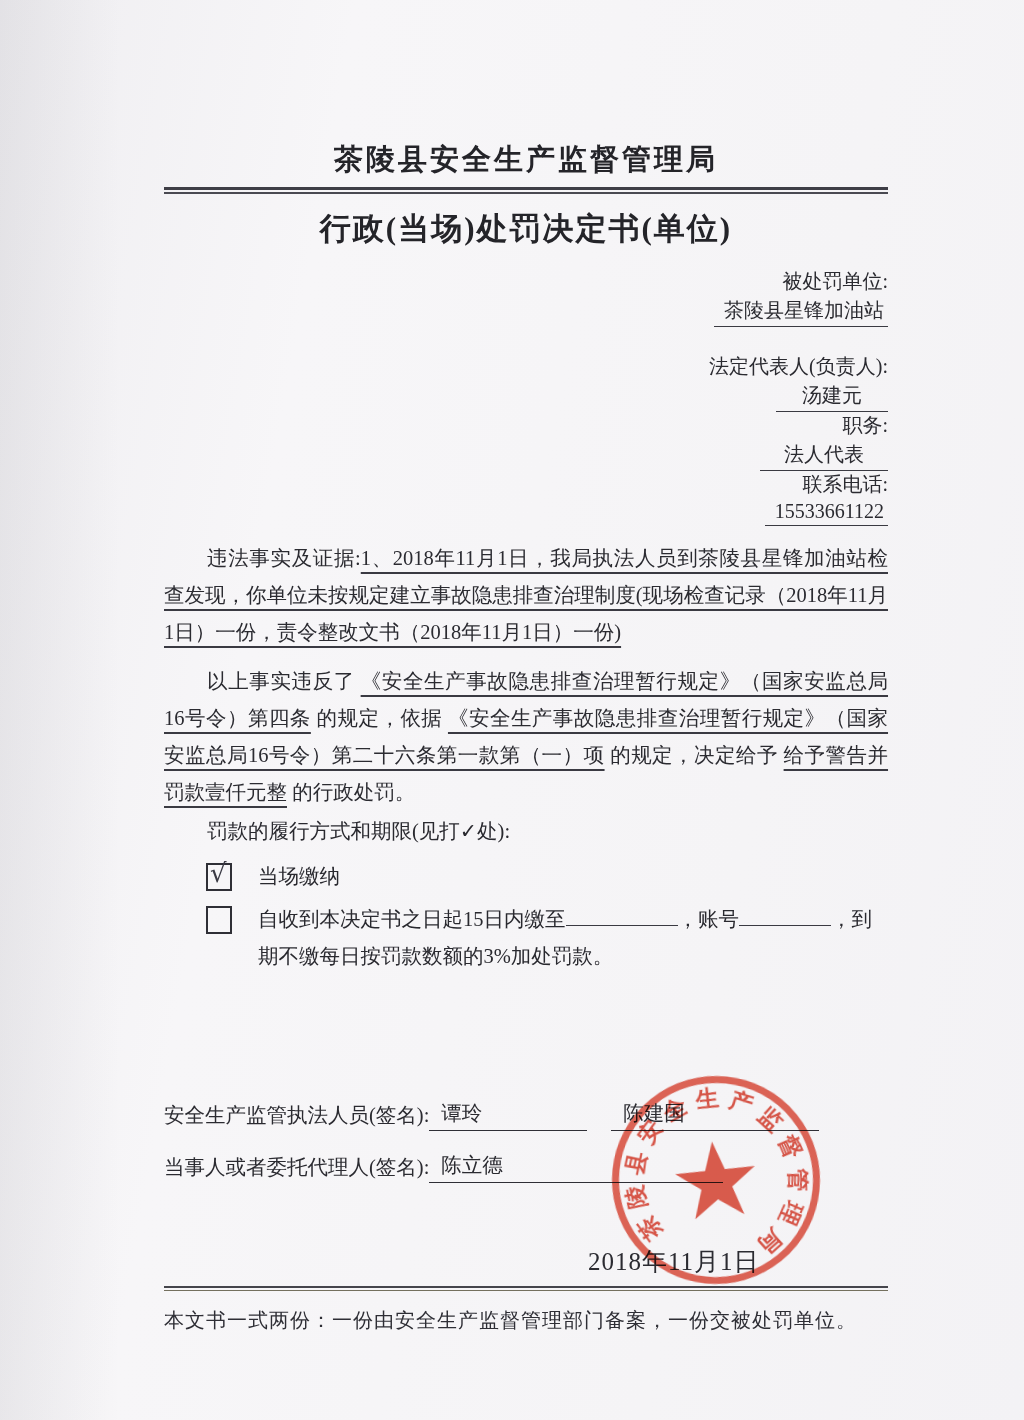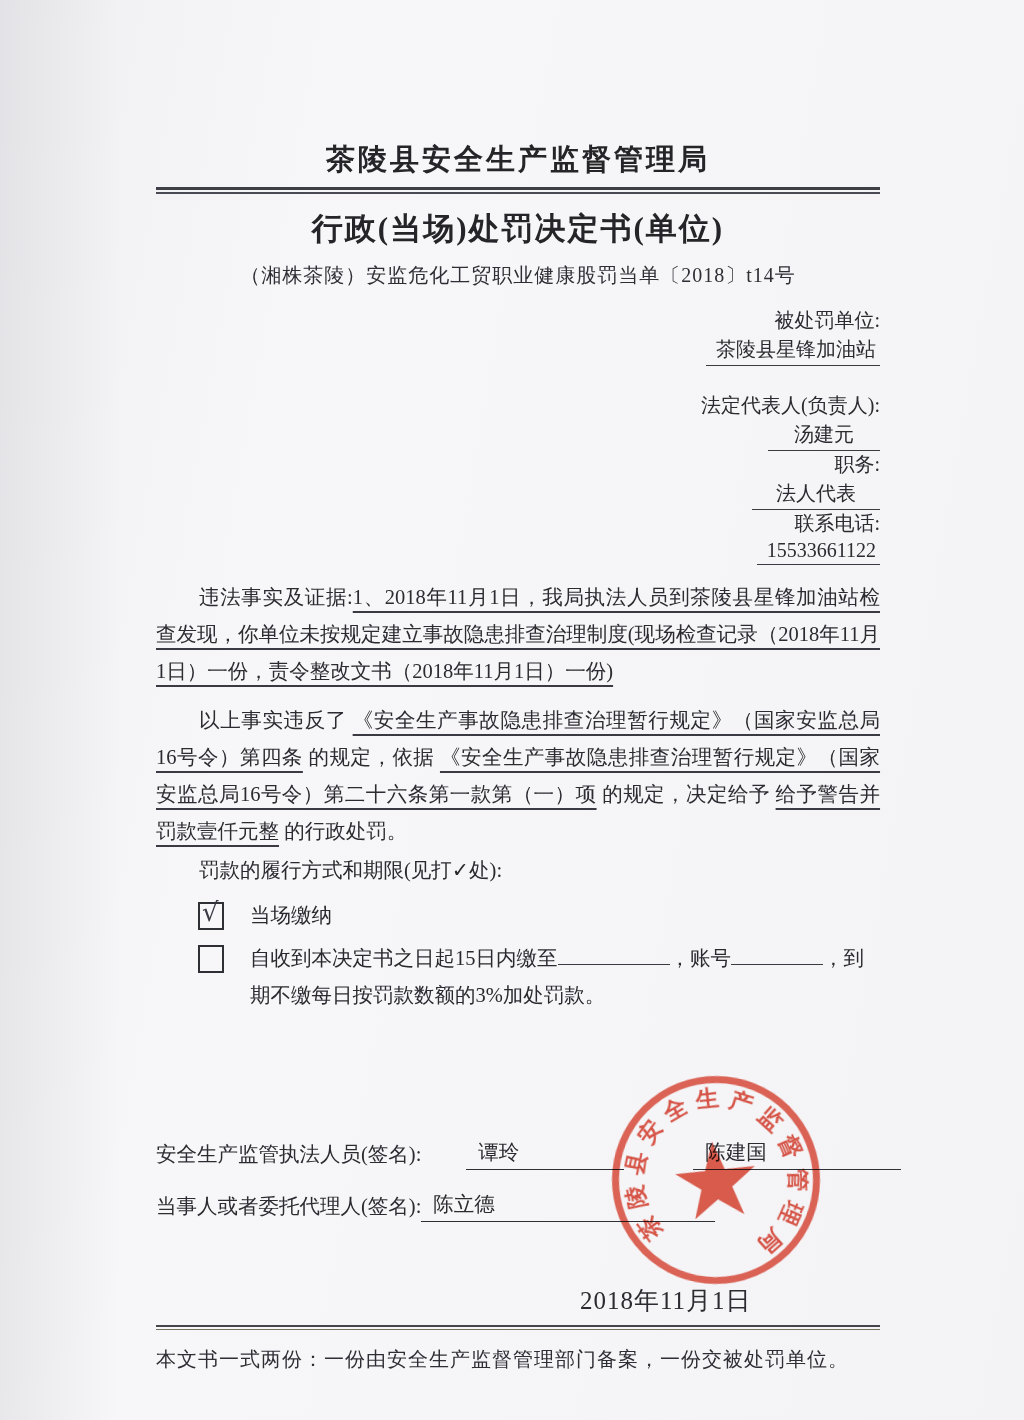--- a/index.html
+++ b/index.html
@@ -22,7 +22,7 @@
     pointer-events:none;
   }
   .content {
-    position:absolute; left:156px; top:0; width:724px;
+    position:absolute; left:164px; top:0; width:724px;
   }
   .agency-title {
     margin-top:140px;

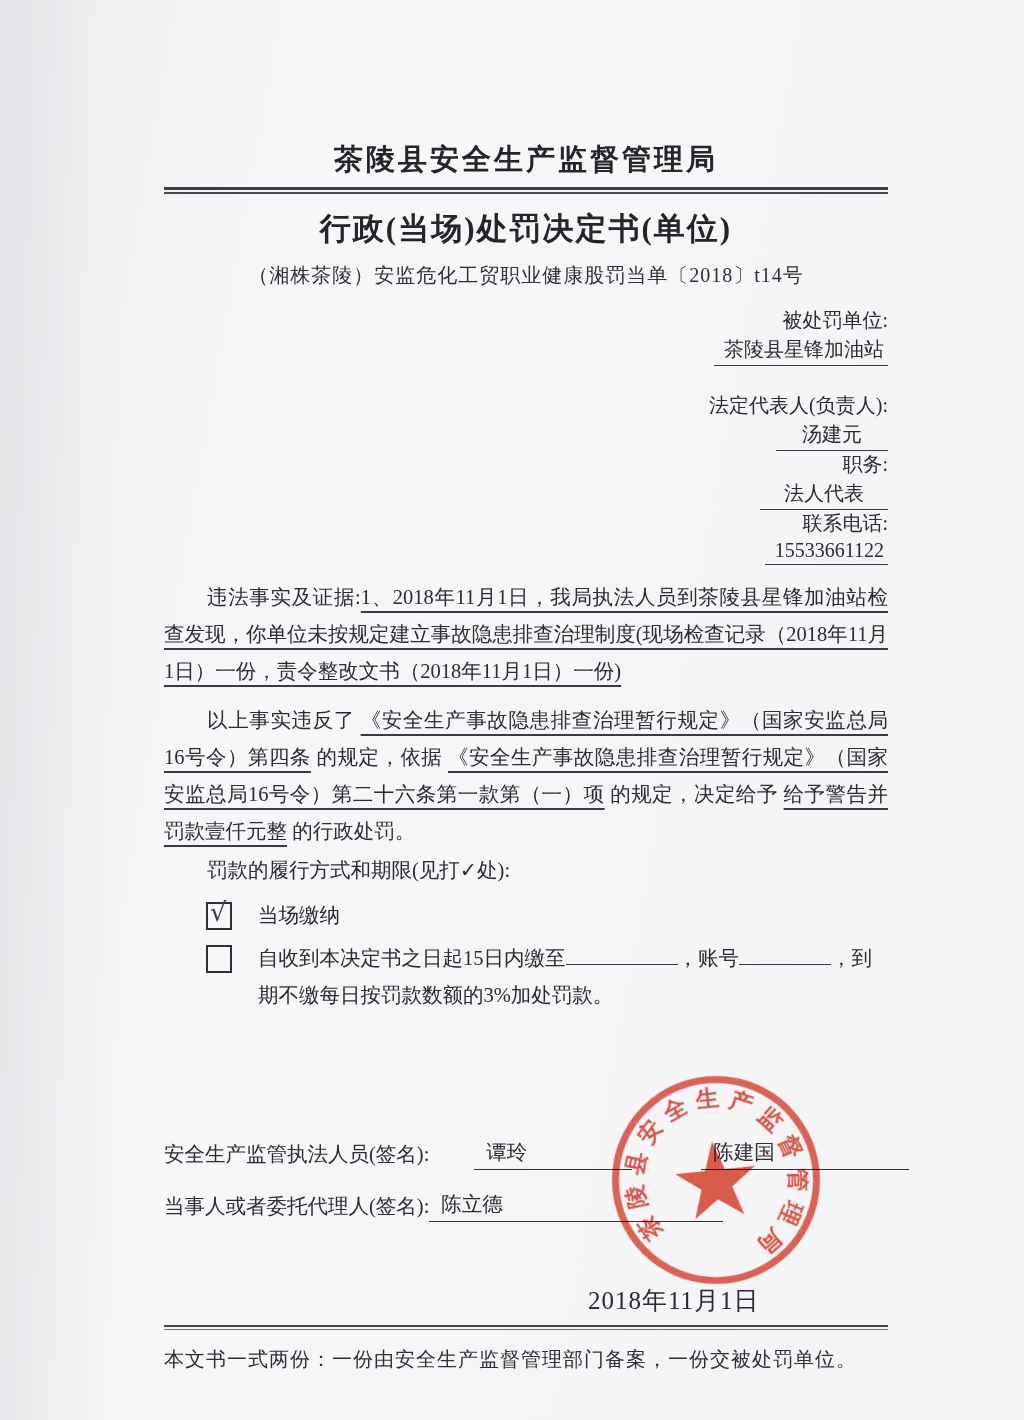--- a/index.html
+++ b/index.html
@@ -170,7 +170,6 @@
 
     <div class="doc-title">行政(当场)处罚决定书(单位)</div>
 
-    <div class="doc-number">（湘株茶陵）安监危化工贸职业健康股罚当单〔2018〕t14号</div>
 
     <div class="field-row row-unit">
       <span class="lbl">被处罚单位:</span>

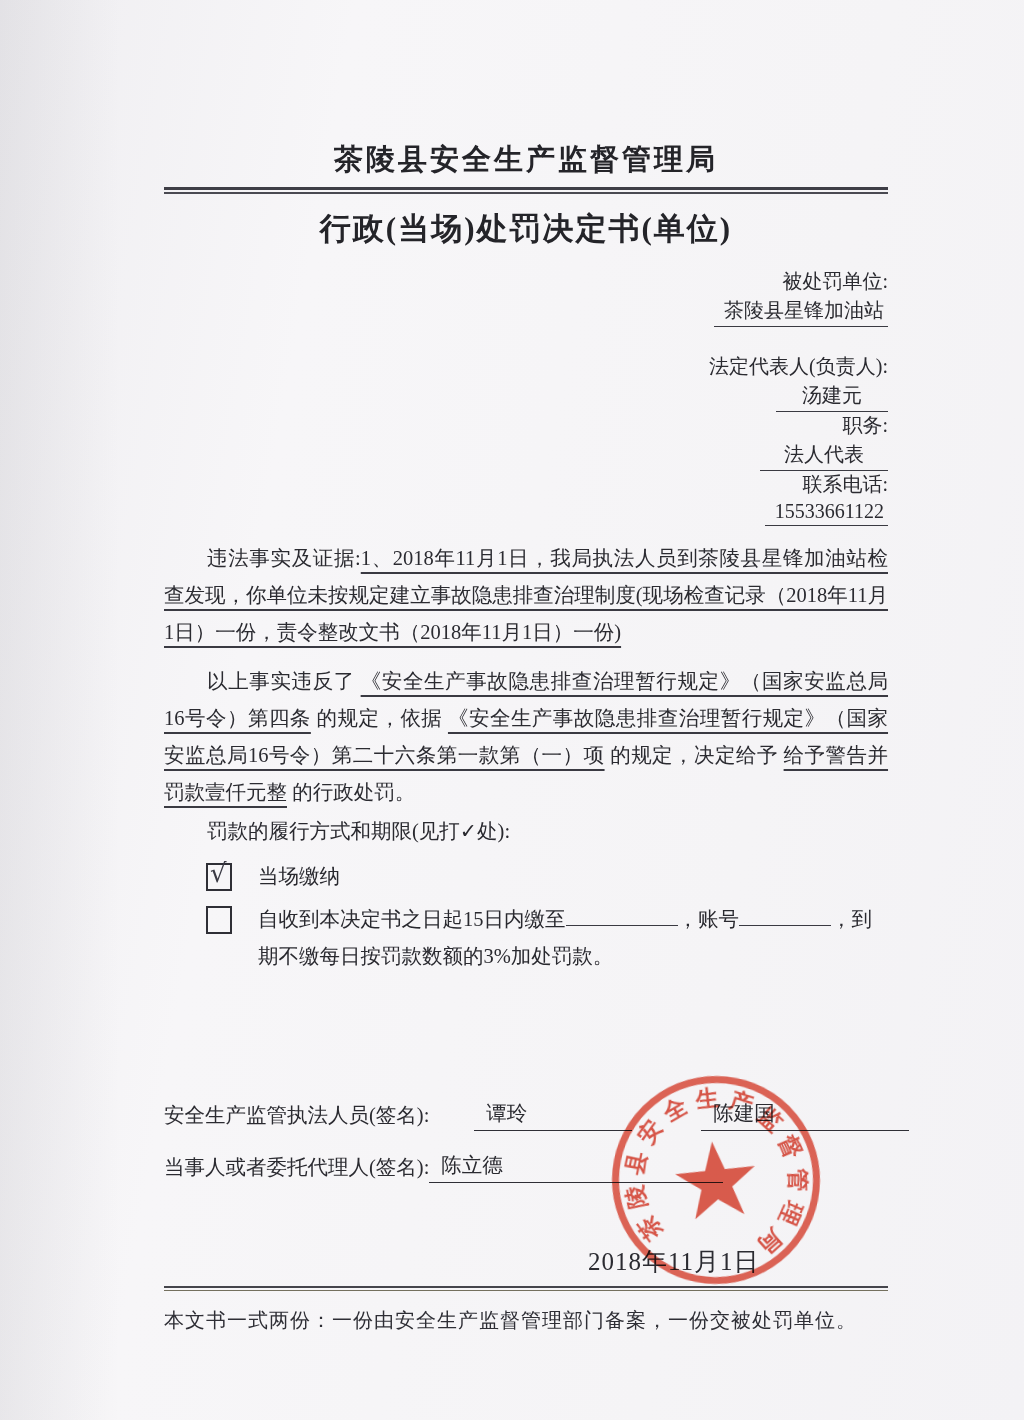--- a/index.html
+++ b/index.html
@@ -107,7 +107,7 @@
     display:flex; align-items:flex-end;
     font-size:20.5px; white-space:nowrap; color:#2b2b31;
   }
-  .sig-row1 { margin-top:116px;gap:45px; }
+  .sig-row1 { margin-top:116px; }
   .sig-row2 { margin-top:20px; }
   .sig-line {
     border-bottom:1.8px solid #2f2f36;

